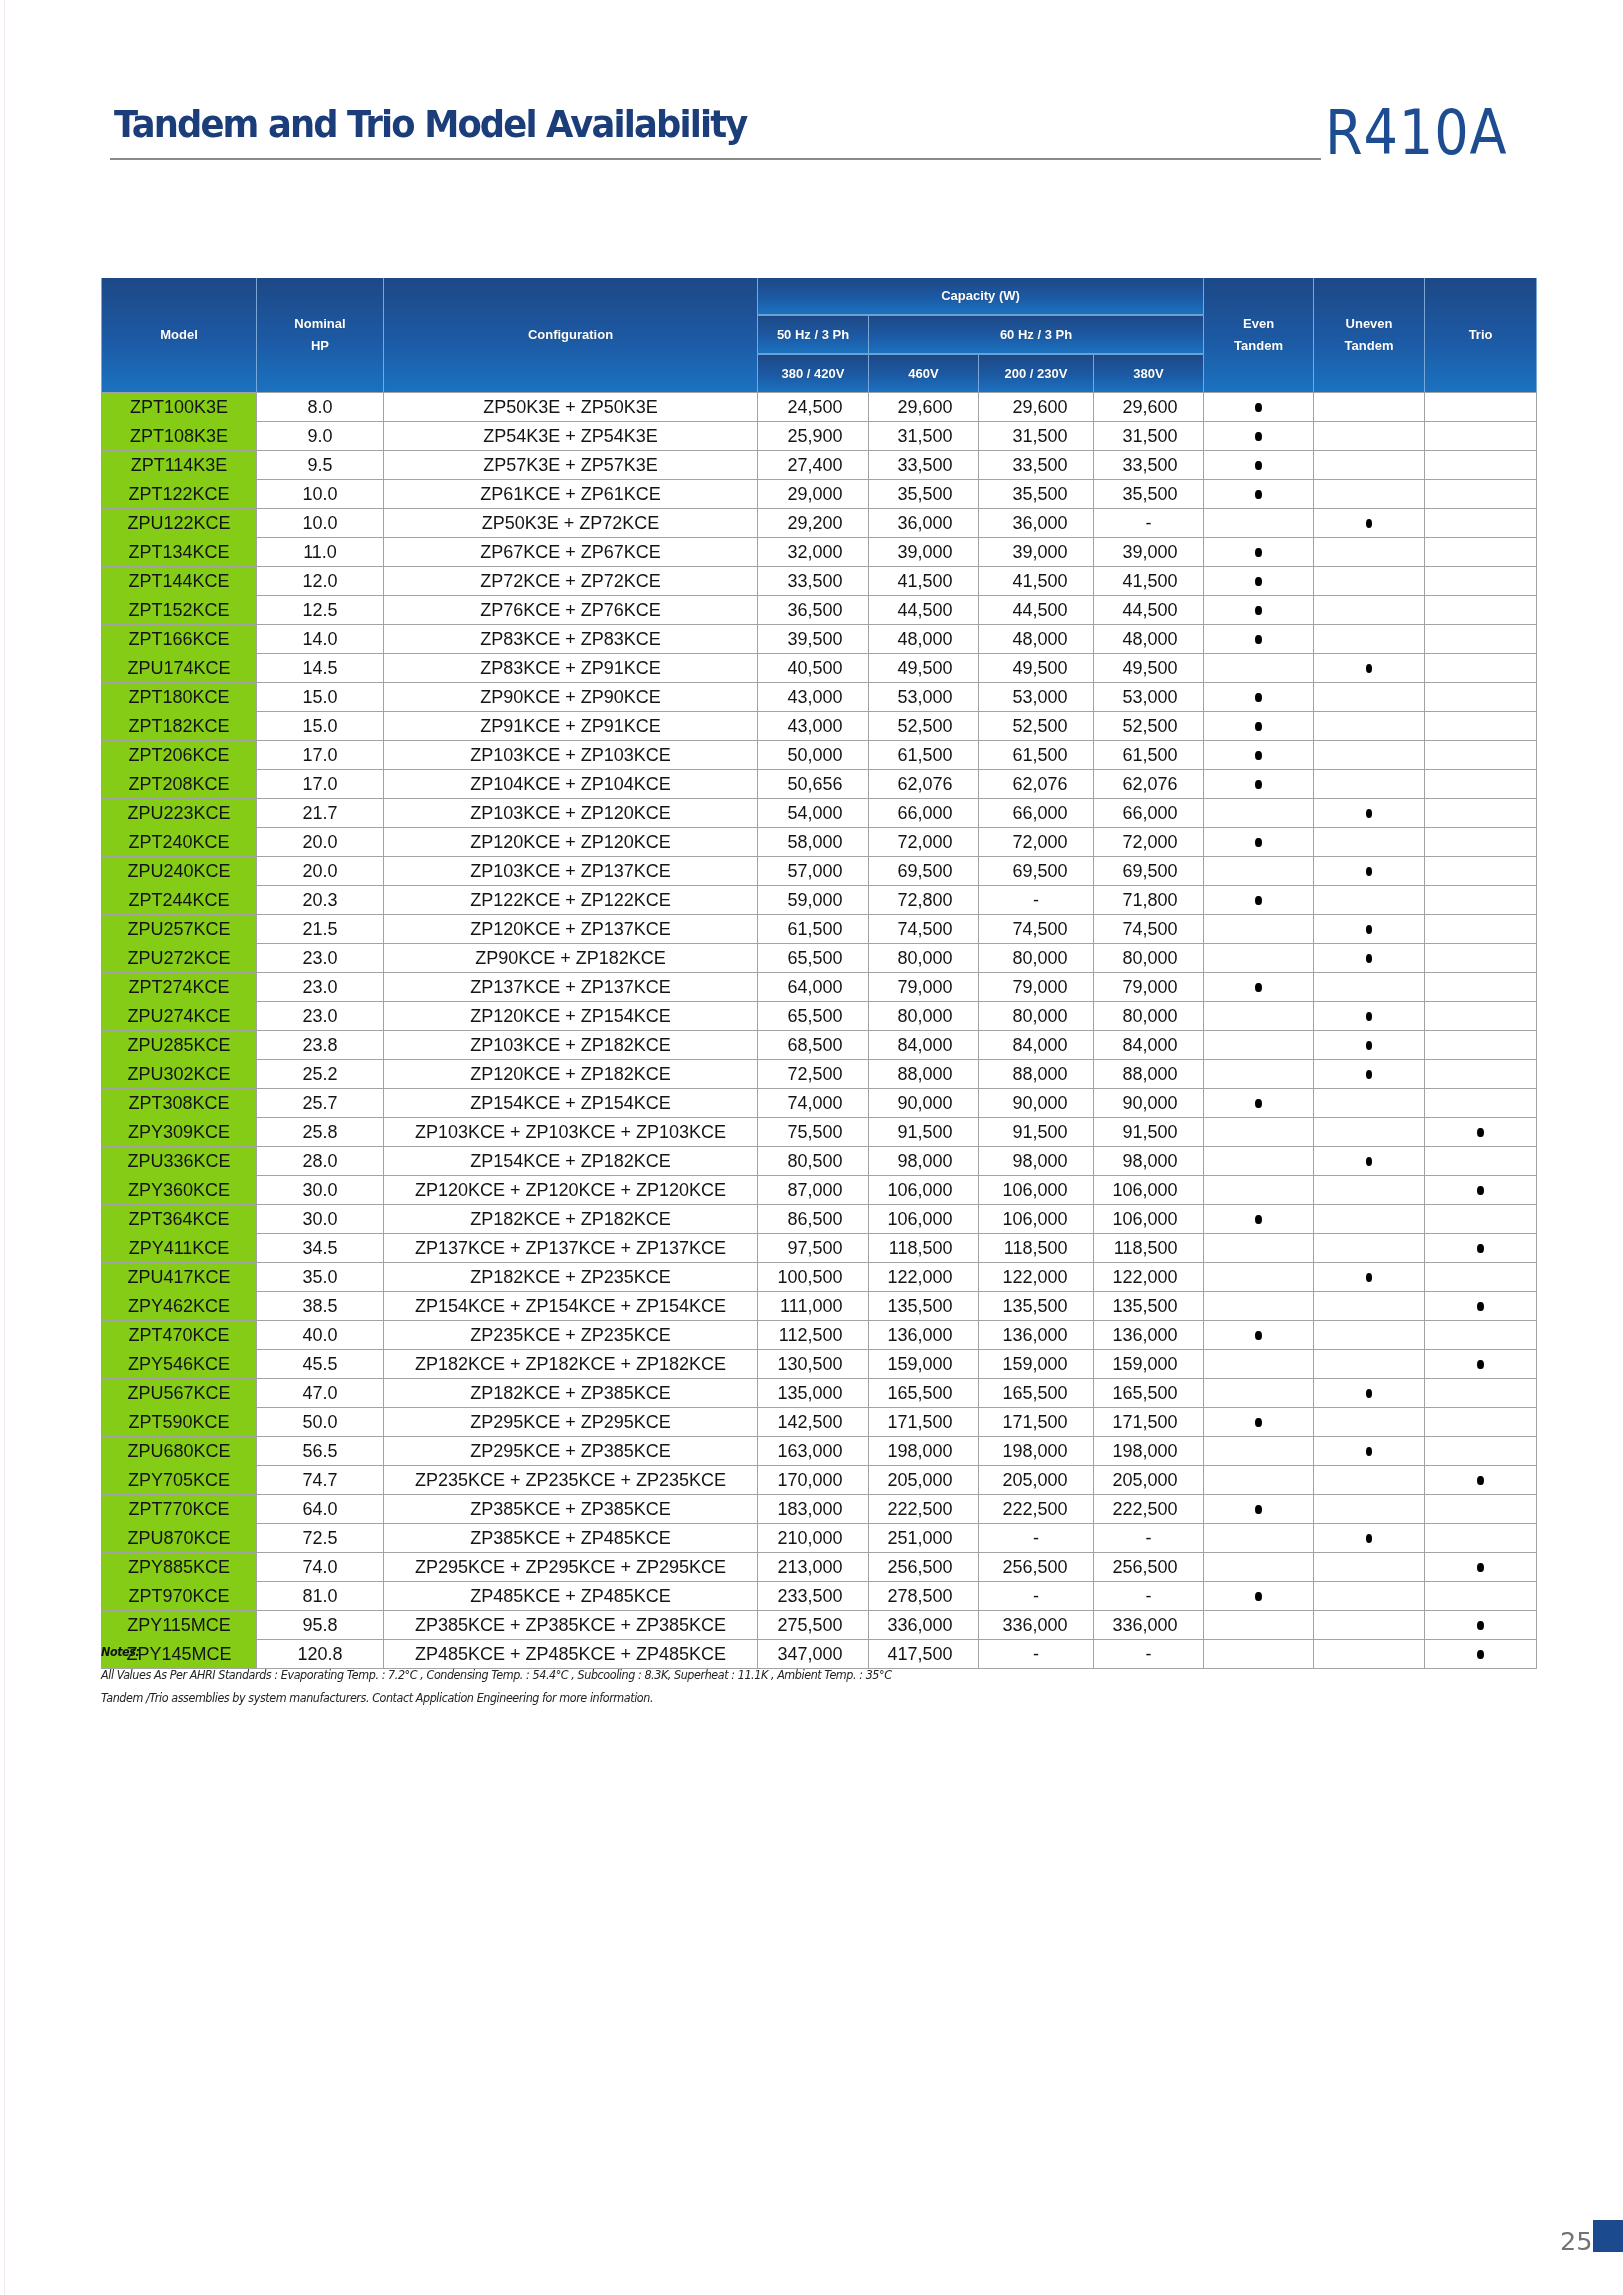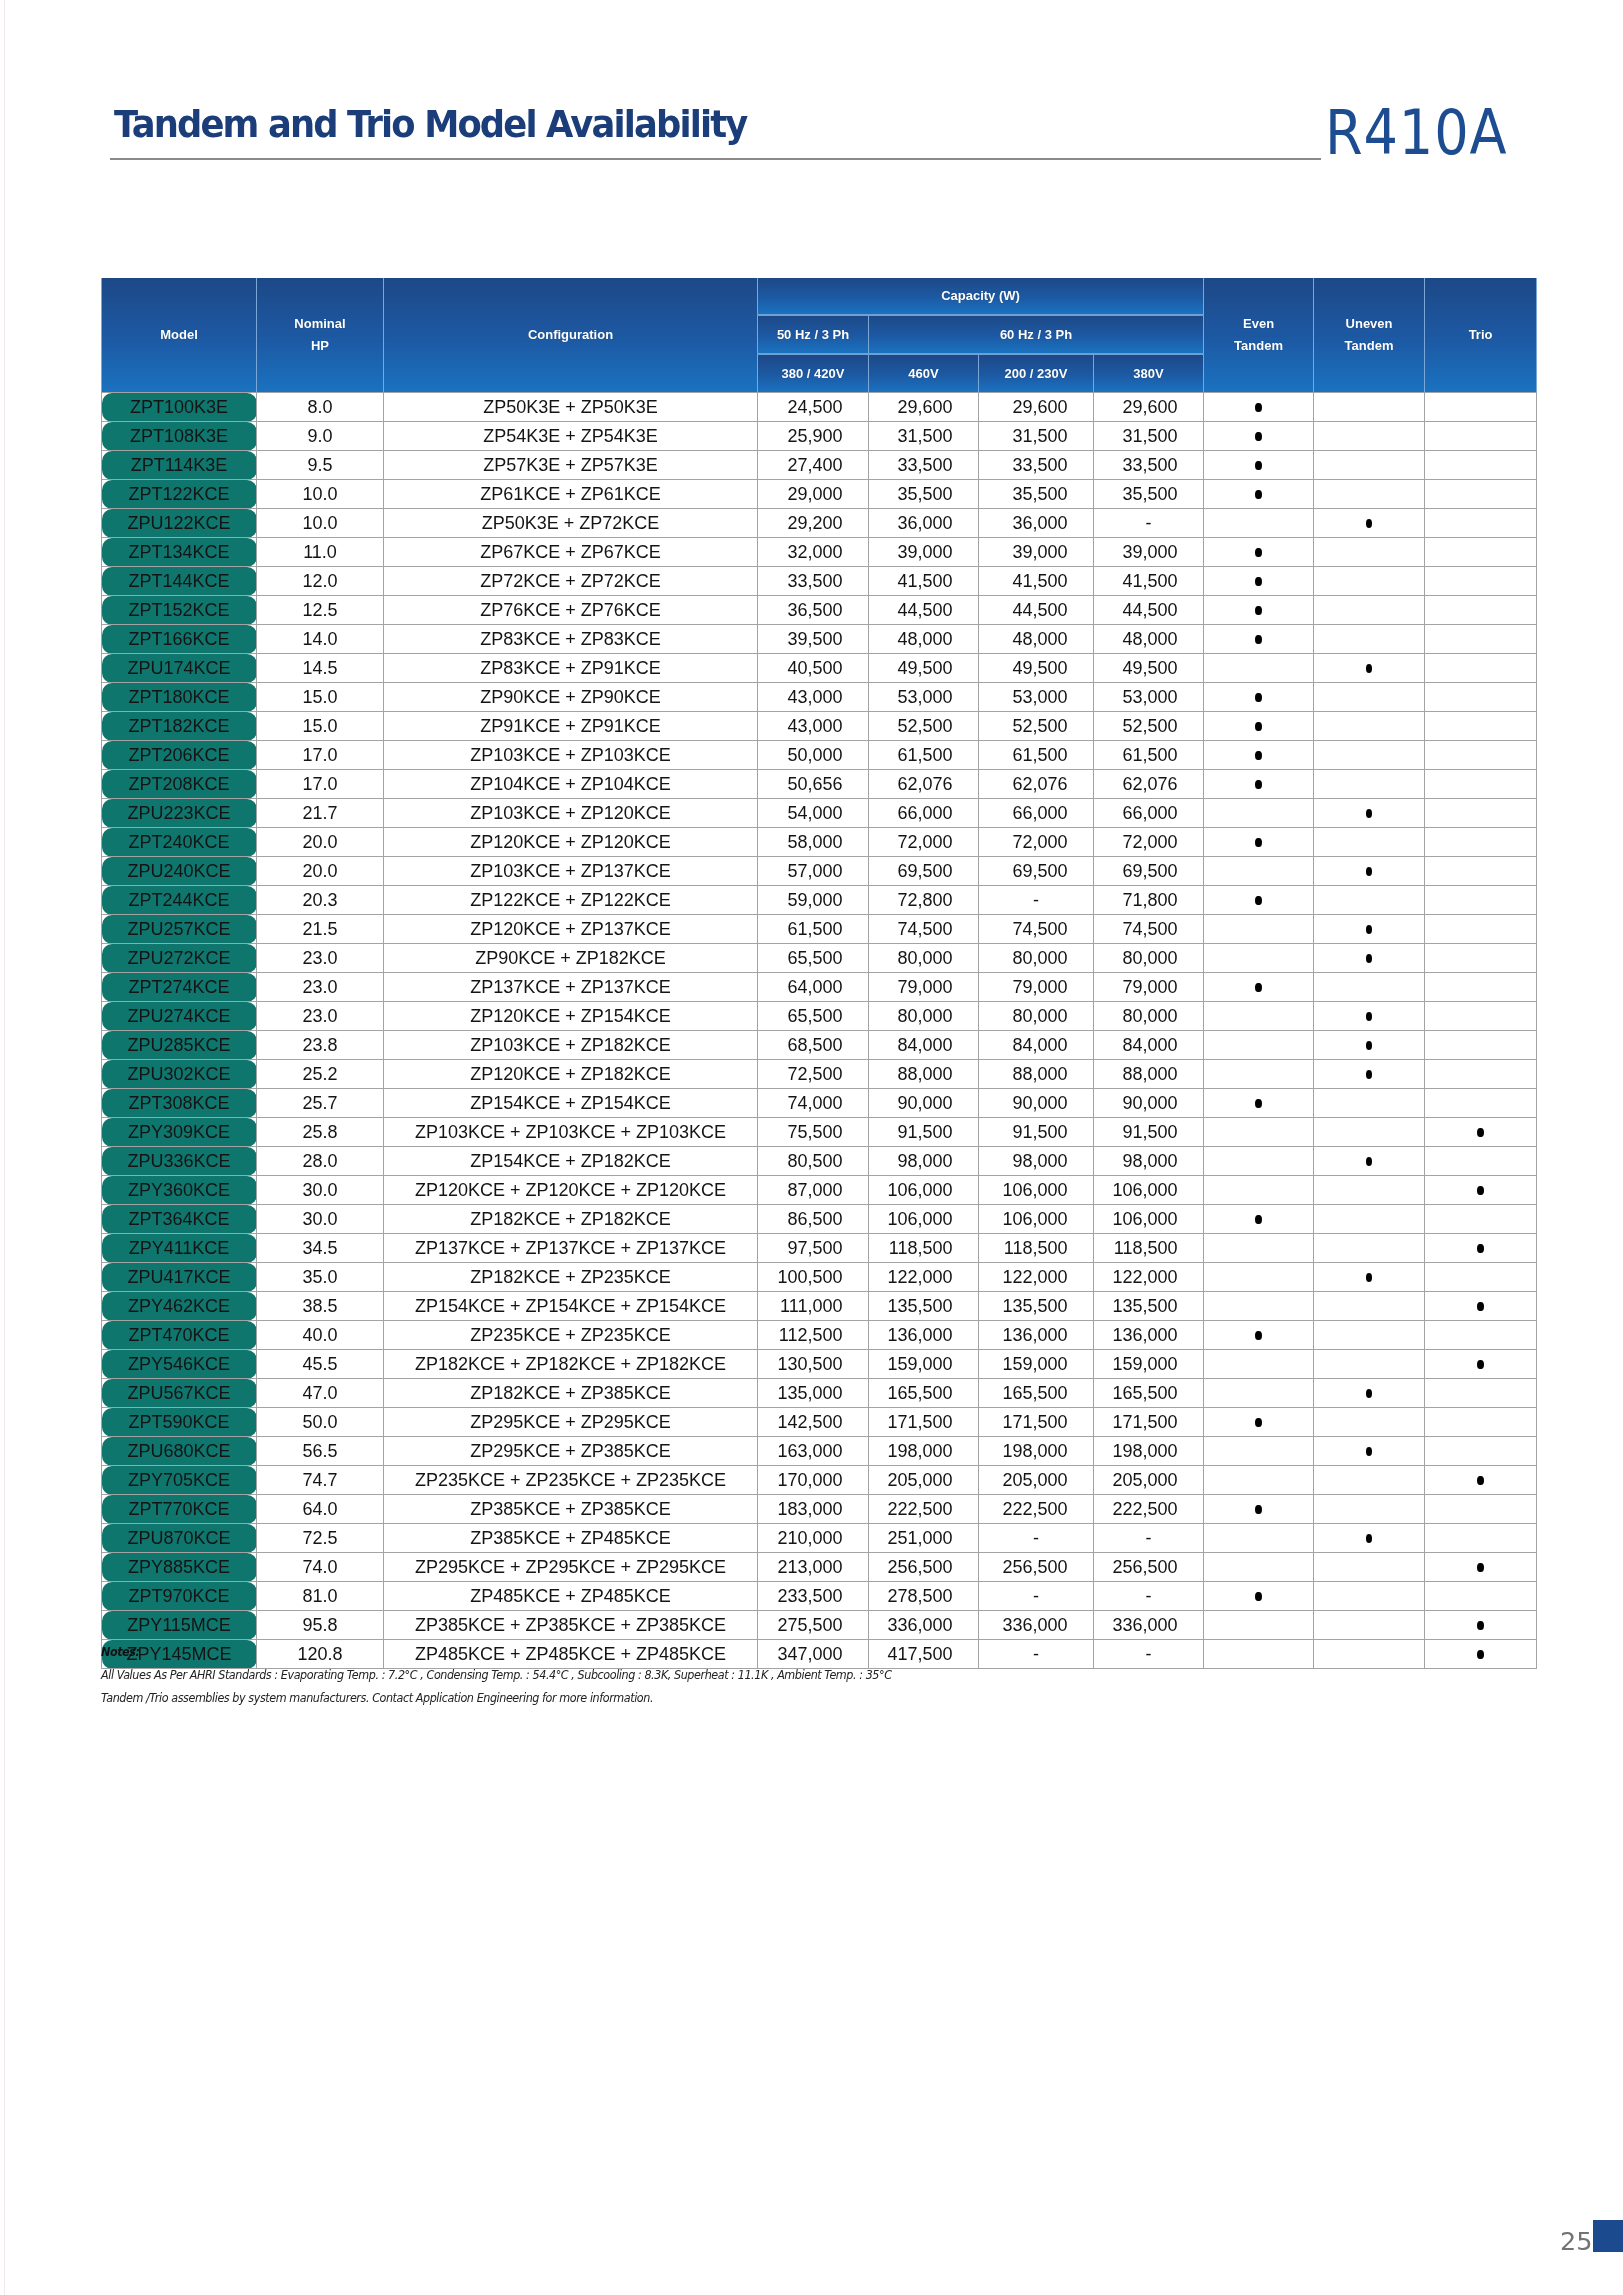--- a/index.html
+++ b/index.html
@@ -39,7 +39,7 @@
     font-size: 18px; text-align: center; vertical-align: middle; height: 28px; padding: 0;
     border: 1.5px solid #a3a3a3; border-top-width: 1.5px; color: #141414; white-space: nowrap;
   }
-  table.avail td.model { background: #0f766e; border-radius: 10px; }
+  table.avail td.model { background: #84cc16; }
   table.avail td.num { text-align: right; padding-right: 25.5px; }
   td .dot { display: inline-block; width: 6.4px; height: 9.3px; border-radius: 50%; background: #000; vertical-align: middle; }
   .notes { position: absolute; left: 101px; top: 1640px; font-family: "DejaVu Sans", sans-serif; font-size: 13px; line-height: 23px; color: #222; letter-spacing: -0.5px; font-style: italic; }

